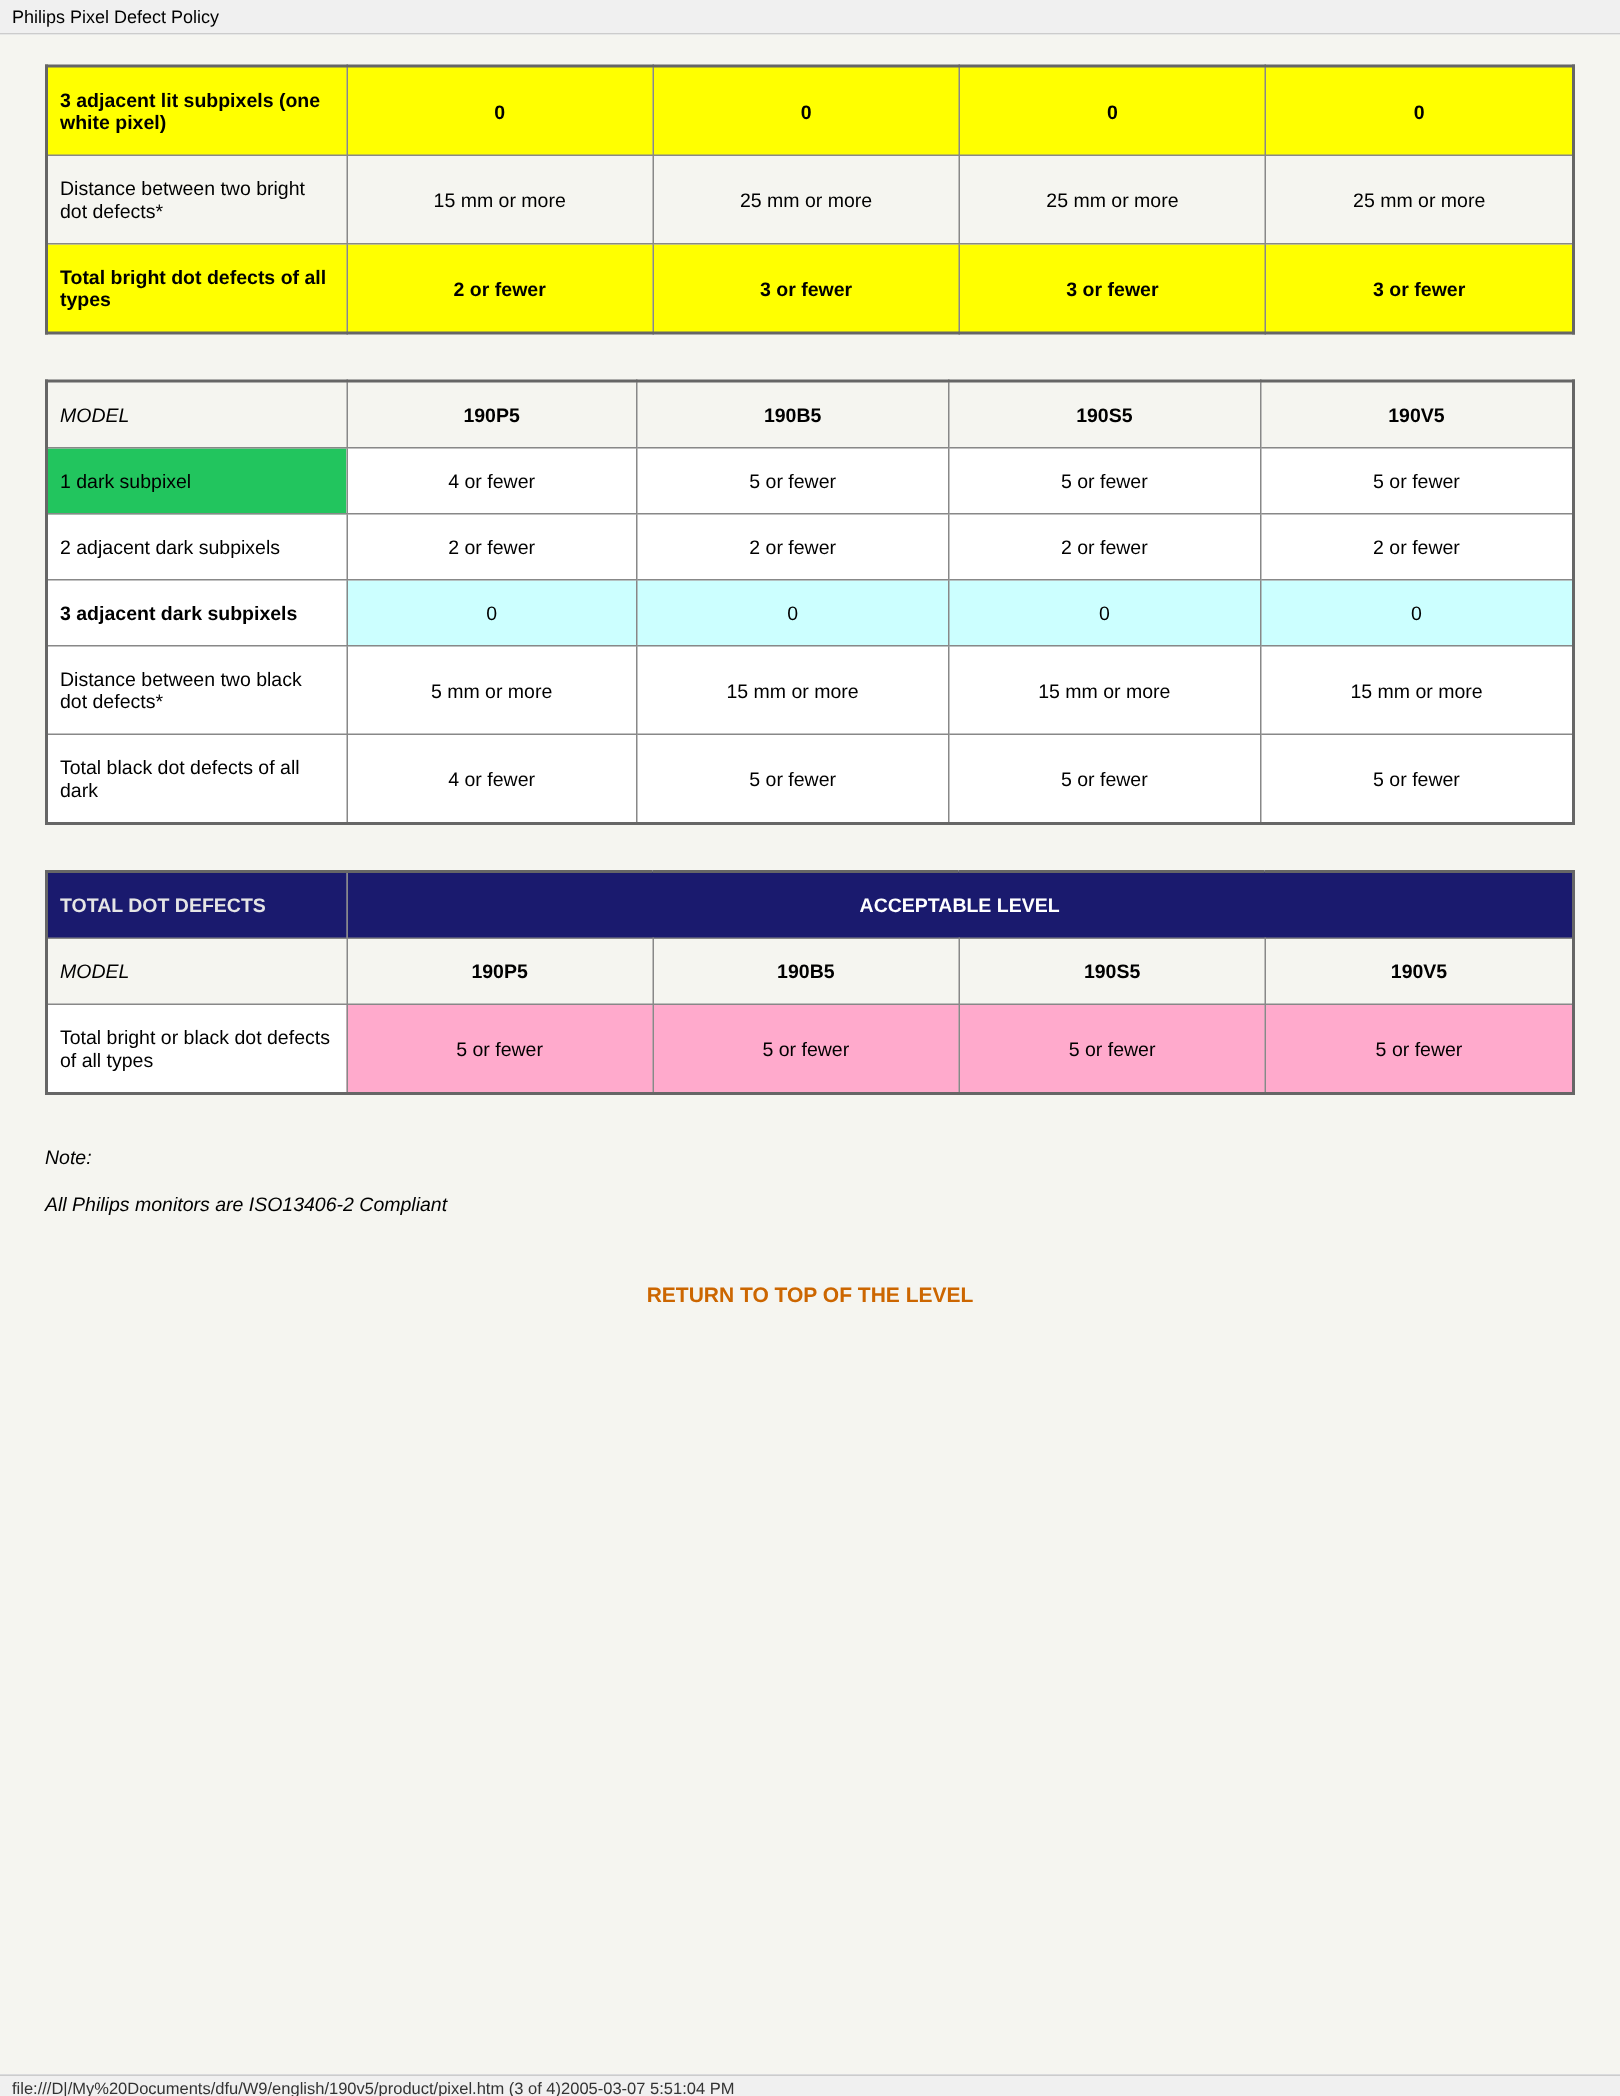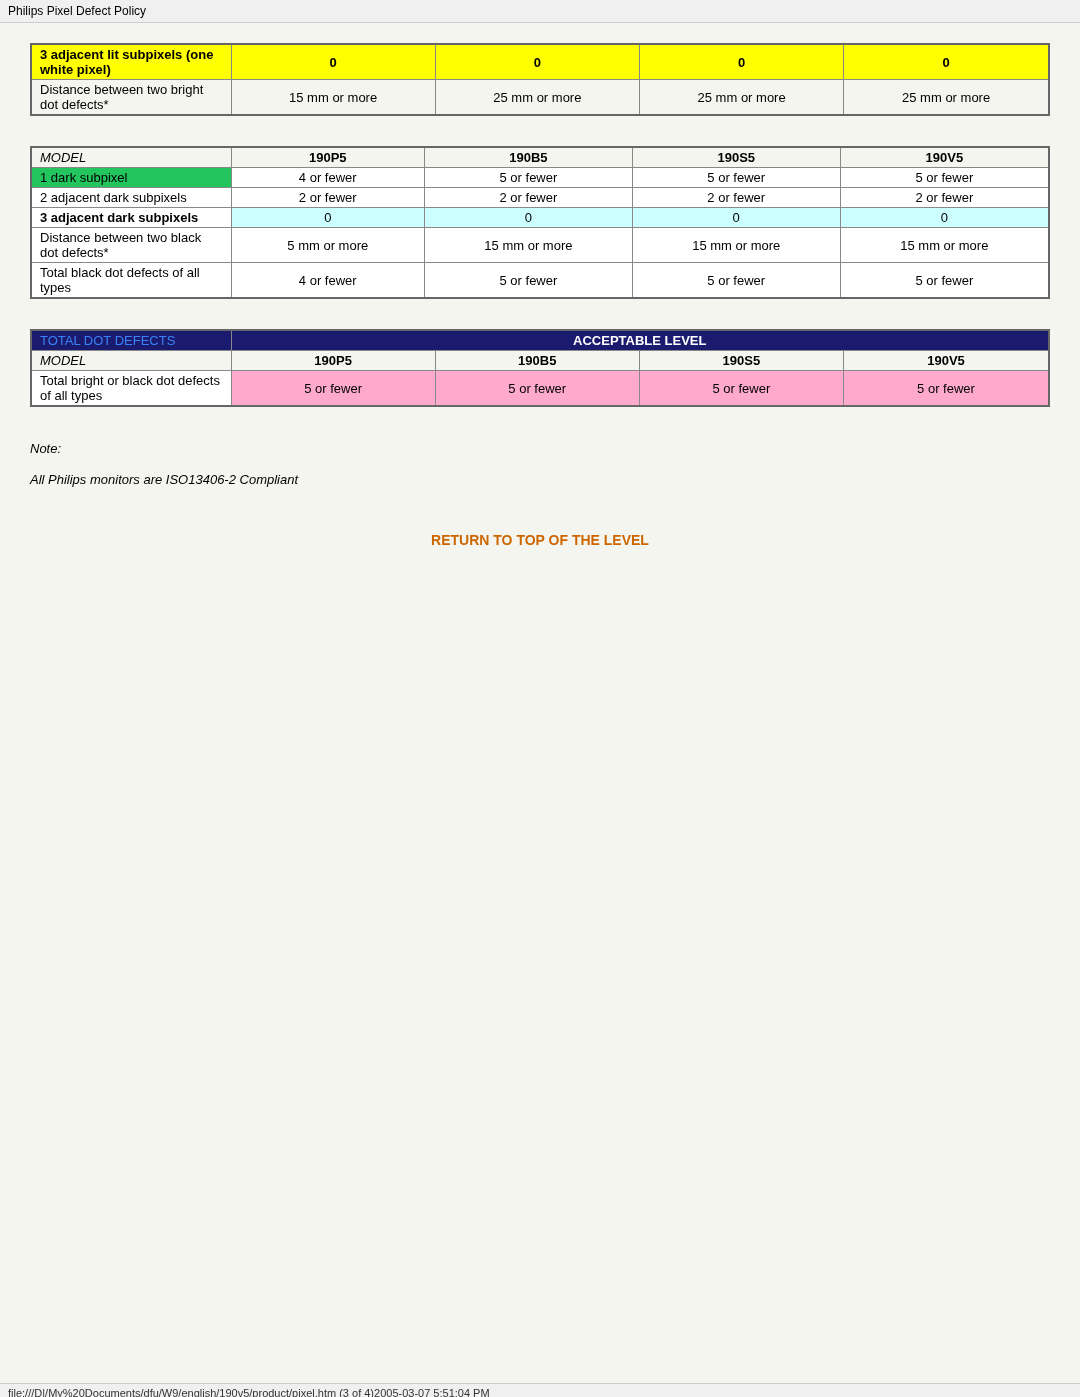--- a/index.html
+++ b/index.html
@@ -31,7 +31,7 @@
     }
     th, td {
       border: 1px solid #888;
-      padding: 2px 8px;
+      padding: 14px 8px;
       text-align: center;
       vertical-align: middle;
     }

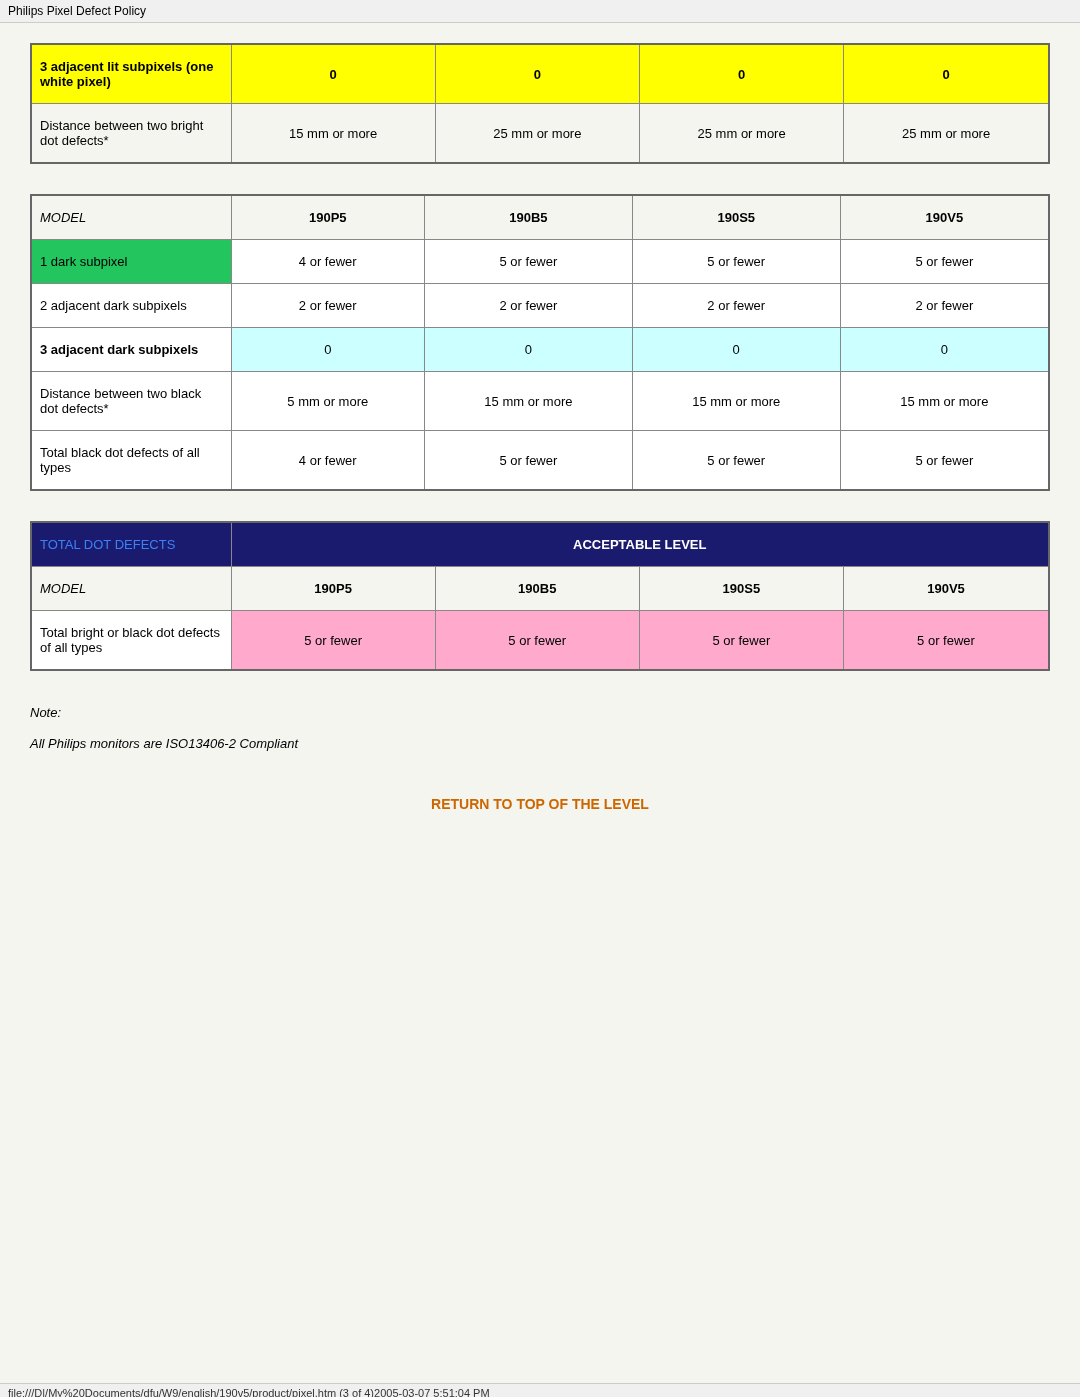--- a/index.html
+++ b/index.html
@@ -109,6 +109,13 @@
             <td style="border: 1px solid rgb(136, 136, 136);">25 mm or more</td>
             <td style="border: 1px solid rgb(136, 136, 136);">25 mm or more</td>
             <td style="border: 1px solid rgb(136, 136, 136);">25 mm or more</td>
+          </tr>
+          <tr>
+            <td class="label-col" style="width: 200px; border: 1px solid rgb(136, 136, 136); background: rgb(255, 255, 0); font-weight: bold;">Total bright dot defects of all types</td>
+            <td style="border: 1px solid rgb(136, 136, 136); background: rgb(255, 255, 0); font-weight: bold;">2 or fewer</td>
+            <td style="border: 1px solid rgb(136, 136, 136); background: rgb(255, 255, 0); font-weight: bold;">3 or fewer</td>
+            <td style="border: 1px solid rgb(136, 136, 136); background: rgb(255, 255, 0); font-weight: bold;">3 or fewer</td>
+            <td style="border: 1px solid rgb(136, 136, 136); background: rgb(255, 255, 0); font-weight: bold;">3 or fewer</td>
           </tr>
         </tbody>
     </table>

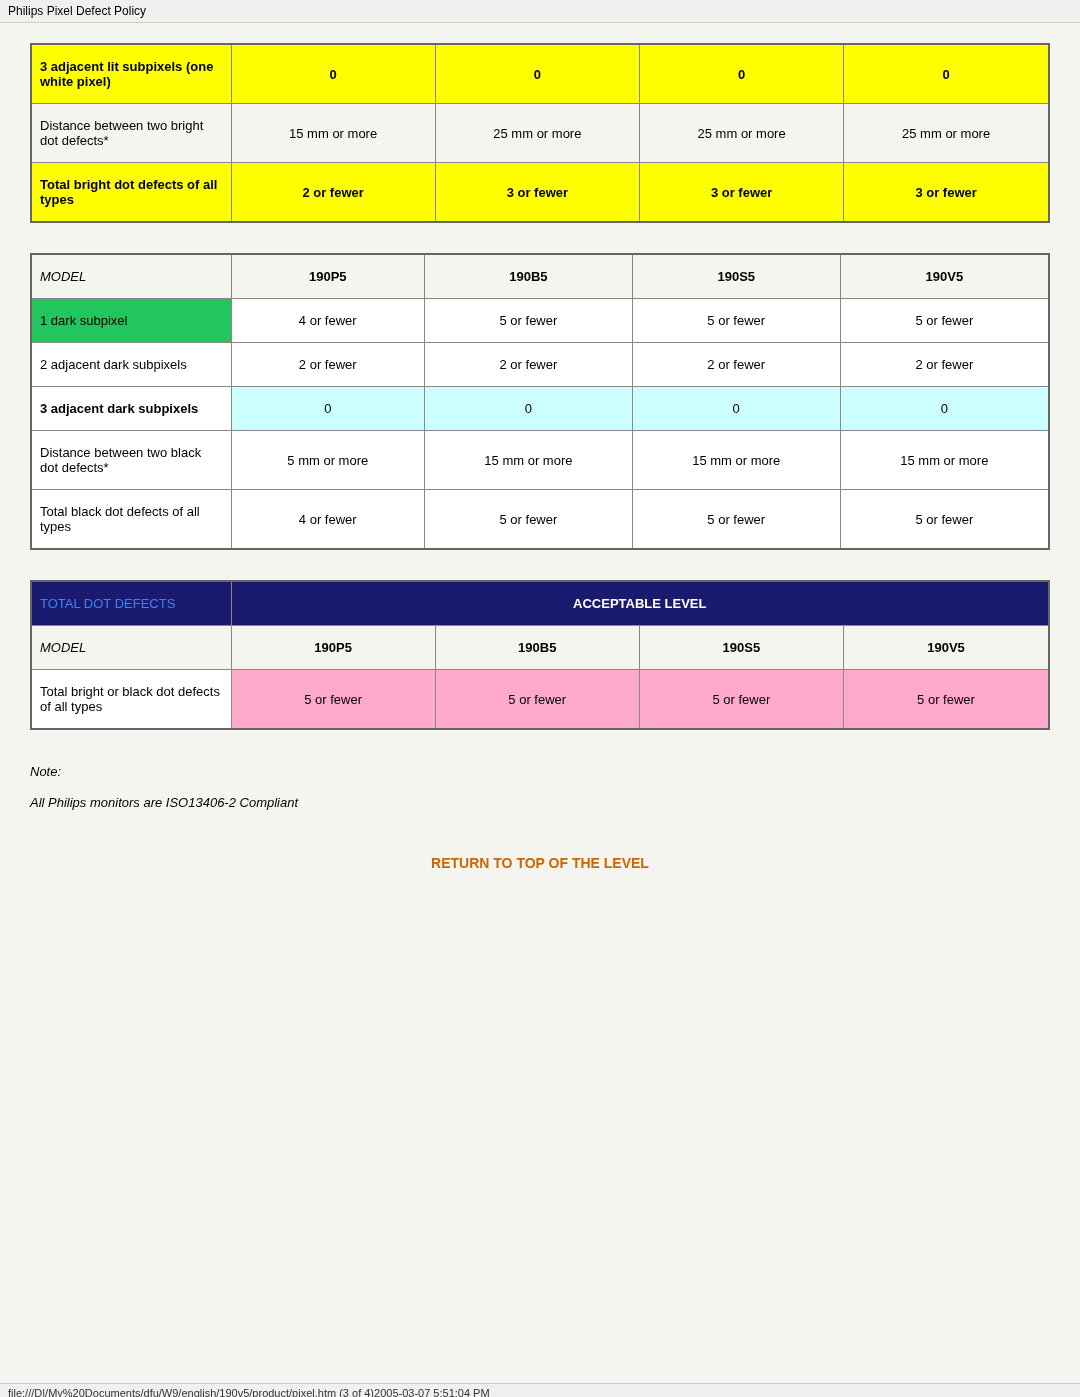--- a/index.html
+++ b/index.html
@@ -164,7 +164,7 @@
             <td style="border: 1px solid rgb(136, 136, 136); background: rgb(255, 255, 255);">15 mm or more</td>
           </tr>
           <tr>
-            <td class="label-col" style="width: 200px; border: 1px solid rgb(136, 136, 136); background: rgb(255, 255, 255);">Total black dot defects of all types</td>
+            <td class="label-col" style="width: 200px; border: 1px solid rgb(136, 136, 136); background: rgb(255, 255, 255);">Total black dot defects of all dark</td>
             <td style="border: 1px solid rgb(136, 136, 136); background: rgb(255, 255, 255);">4 or fewer</td>
             <td style="border: 1px solid rgb(136, 136, 136); background: rgb(255, 255, 255);">5 or fewer</td>
             <td style="border: 1px solid rgb(136, 136, 136); background: rgb(255, 255, 255);">5 or fewer</td>

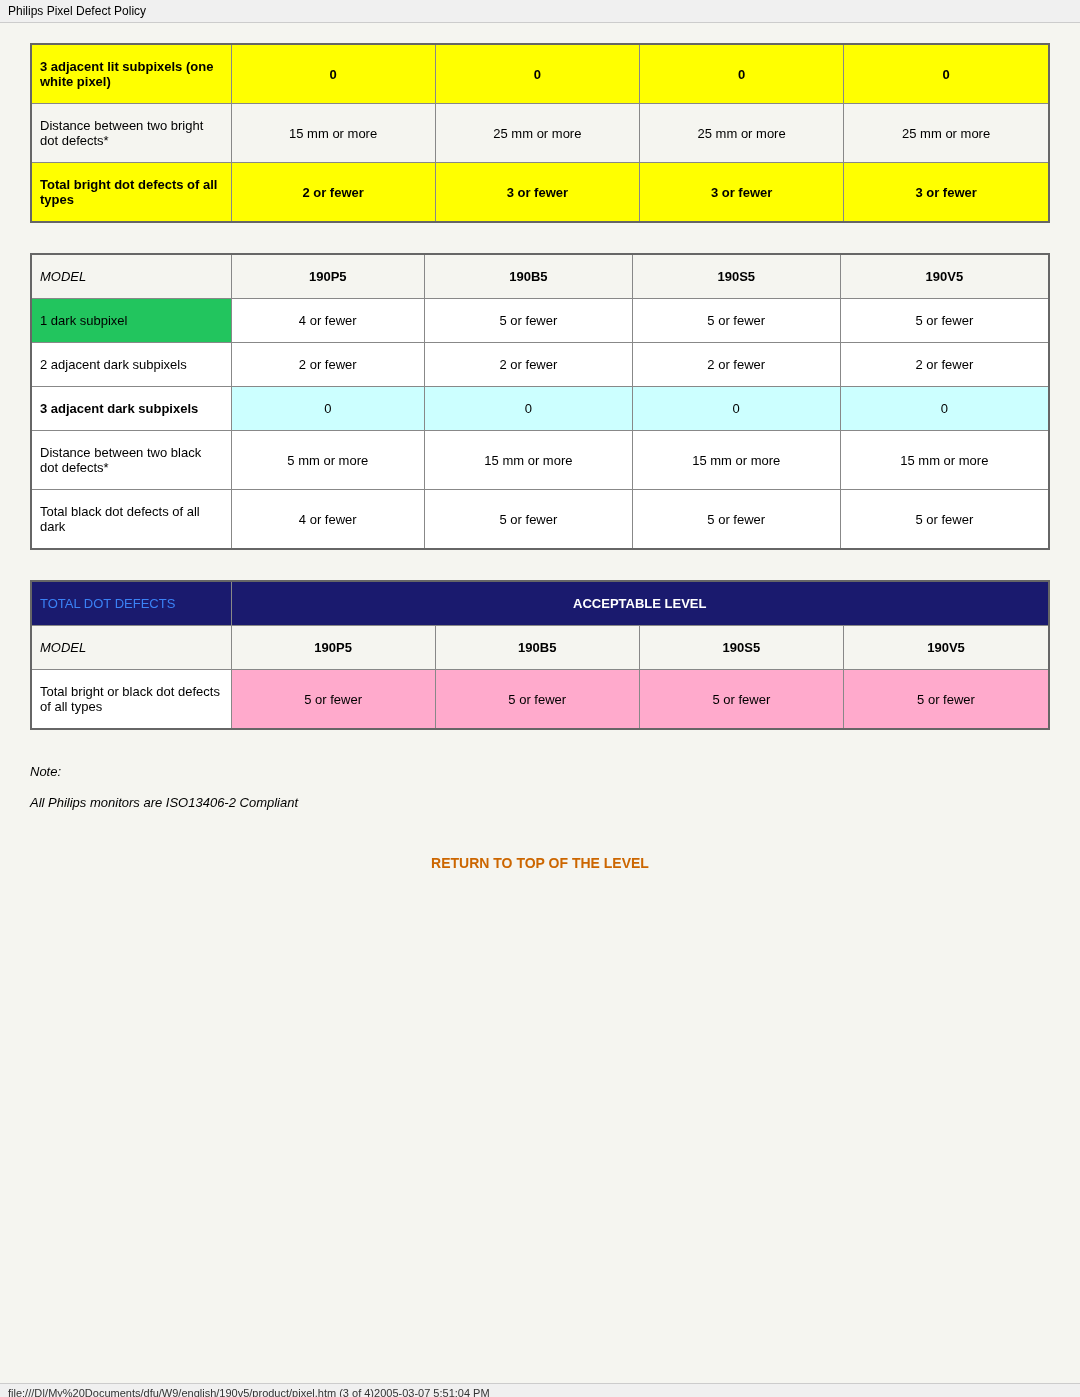--- a/index.html
+++ b/index.html
@@ -178,7 +178,7 @@
     <table class="total-dot-table">
       <thead>
         <tr class="main-header">
-          <th style="text-align:left; background:#1a1a6e; color:#3b82f6; font-weight:normal; width:200px;">
+          <th style="text-align:left; background:#1a1a6e; color:#e5e5e5; font-weight:bold; width:200px;">
             <span>TOTAL DOT DEFECTS</span>
           </th>
           <th colspan="4" class="acceptable-level-header">

